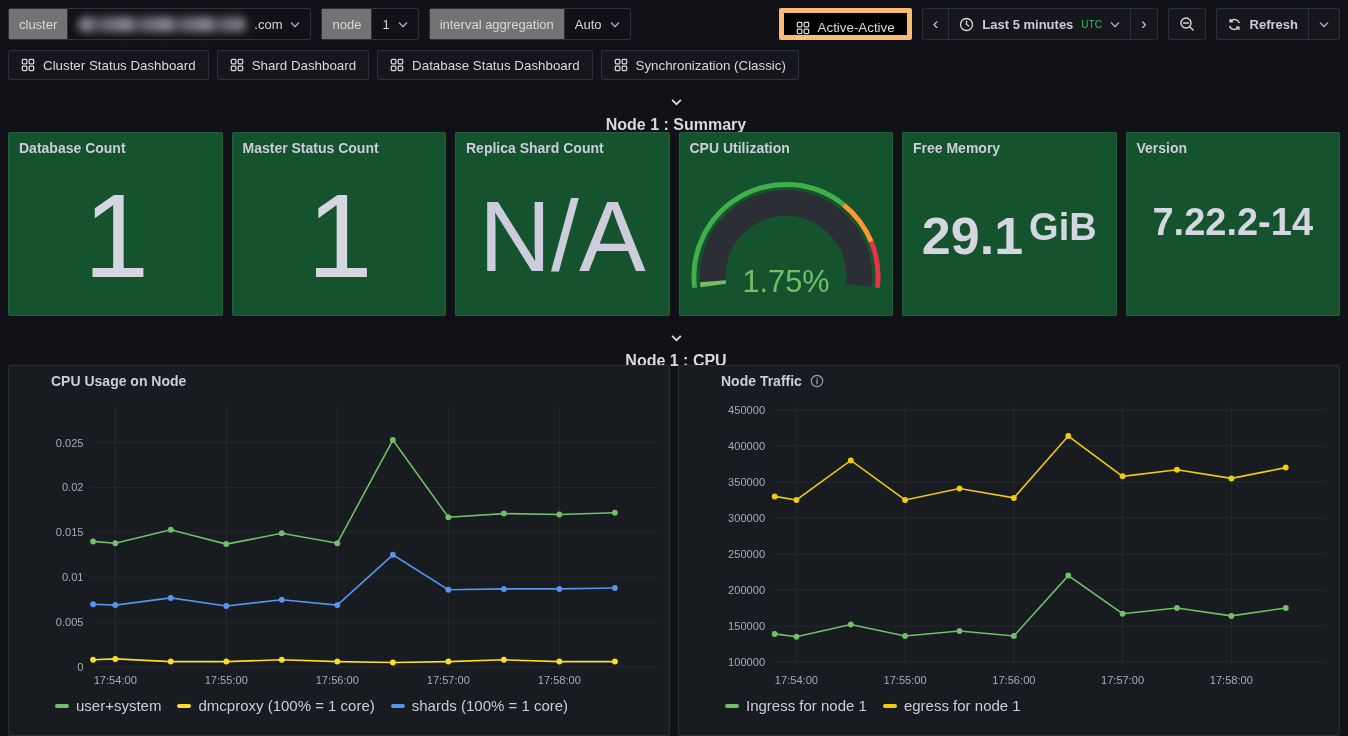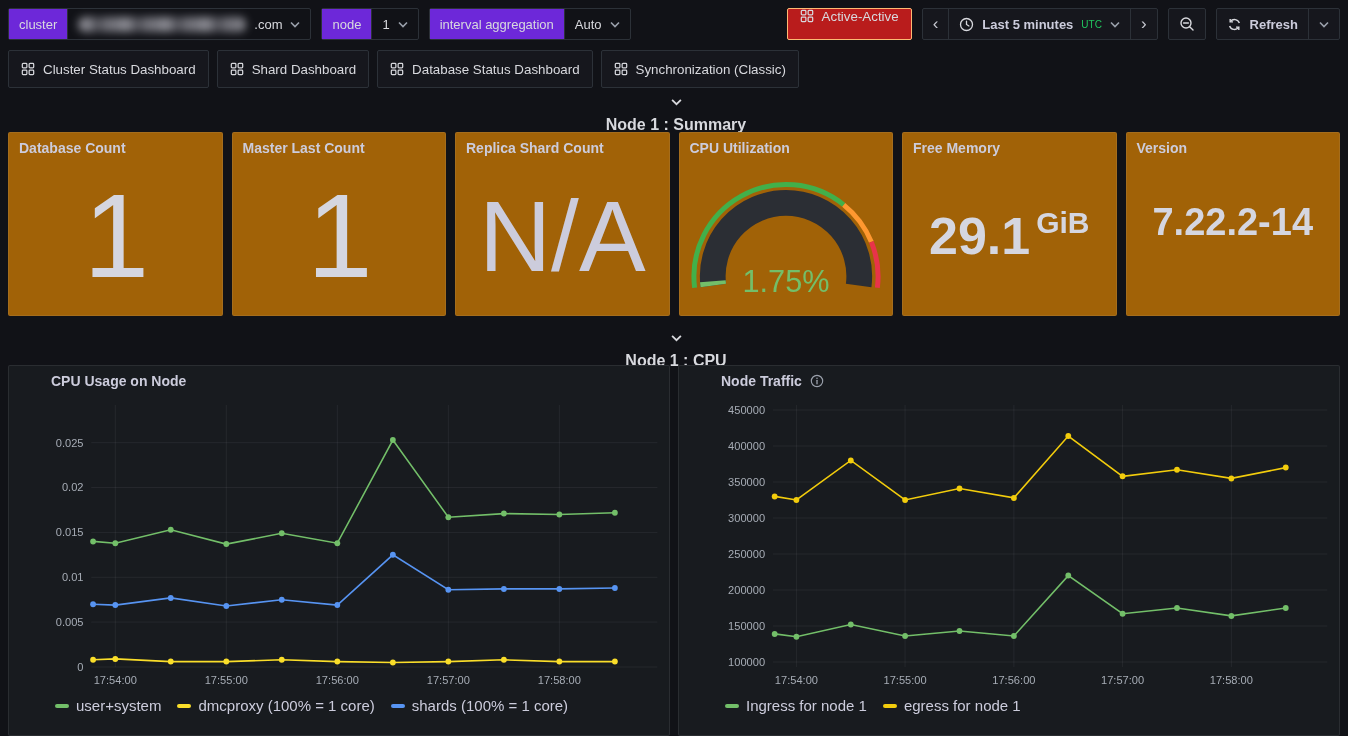--- a/index.html
+++ b/index.html
@@ -15,7 +15,7 @@
   
   .topbar { display:flex; align-items:center; gap:10px; height:32px; }
   .var-group { display:flex; align-items:stretch; height:32px; border:1px solid #2c3138; border-radius:2px; background:#111217; }
-  .var-label { display:flex; align-items:center; padding:0 10px; background:#6d28d9; border-right:1px solid #2c3138; color:#d8d9de; white-space:nowrap; }
+  .var-label { display:flex; align-items:center; padding:0 10px; background:#737373; border-right:1px solid #2c3138; color:#d8d9de; white-space:nowrap; }
   .var-value { display:flex; align-items:center; gap:8px; padding:0 10px; color:#d8d9de; white-space:nowrap; }
   .blur-blob {
     width:168px; height:15px; border-radius:7px;

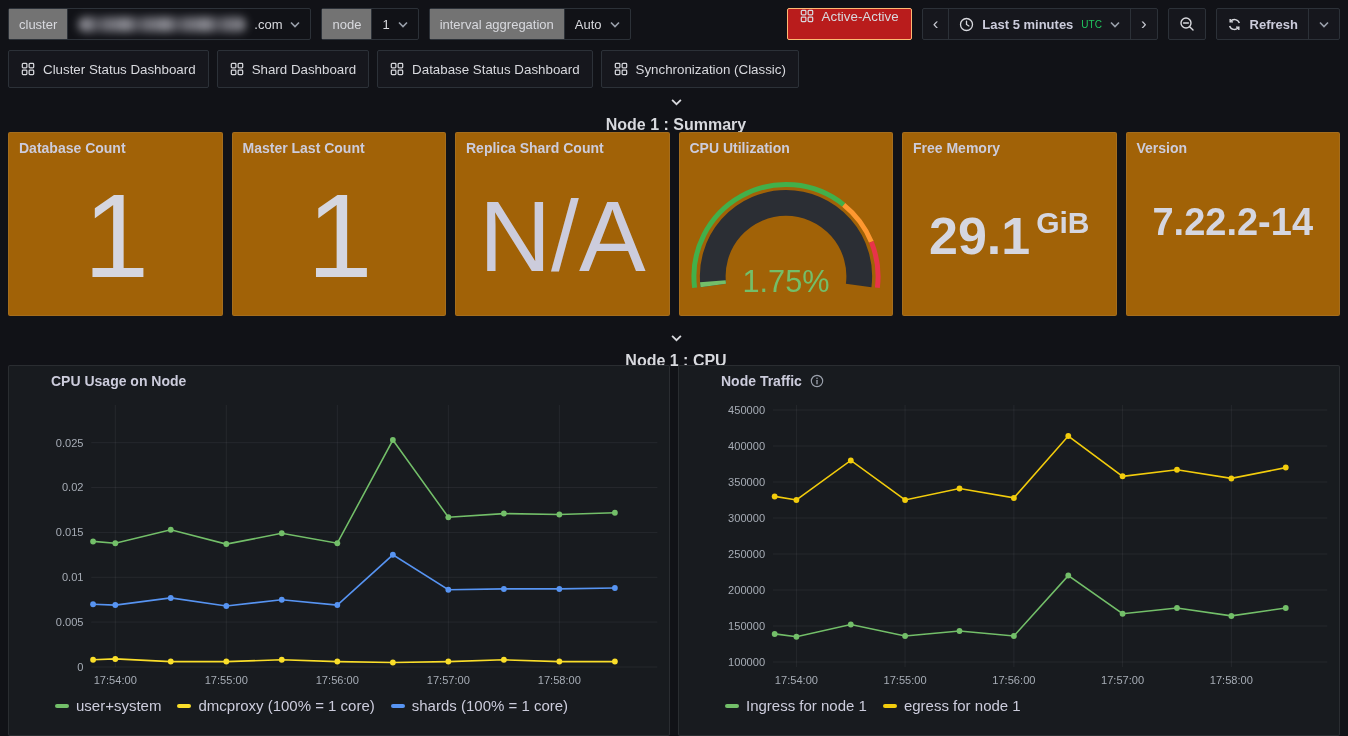--- a/index.html
+++ b/index.html
@@ -24,8 +24,8 @@
   }
   .chev { display:inline-flex; align-items:center; color:#9aa0ab; }
   .btn {
-    display:flex; align-items:flex-start; gap:8px; height:32px; padding:0 12px;
-    border:1px solid #fdba74; border-radius:2px; background:#b91c1c; color:#d8d9de; white-space:nowrap;
+    display:flex; align-items:flex-end; gap:8px; height:32px; padding:0 12px;
+    border:5px solid #fdba74; border-radius:2px; background:#000000; color:#d8d9de; white-space:nowrap;
   }
   .right-cluster { margin-left:auto; display:flex; align-items:center; gap:10px; }
   .seg-group { display:flex; align-items:stretch; height:32px; border:1px solid #2c3138; border-radius:2px; background:#16171d; }

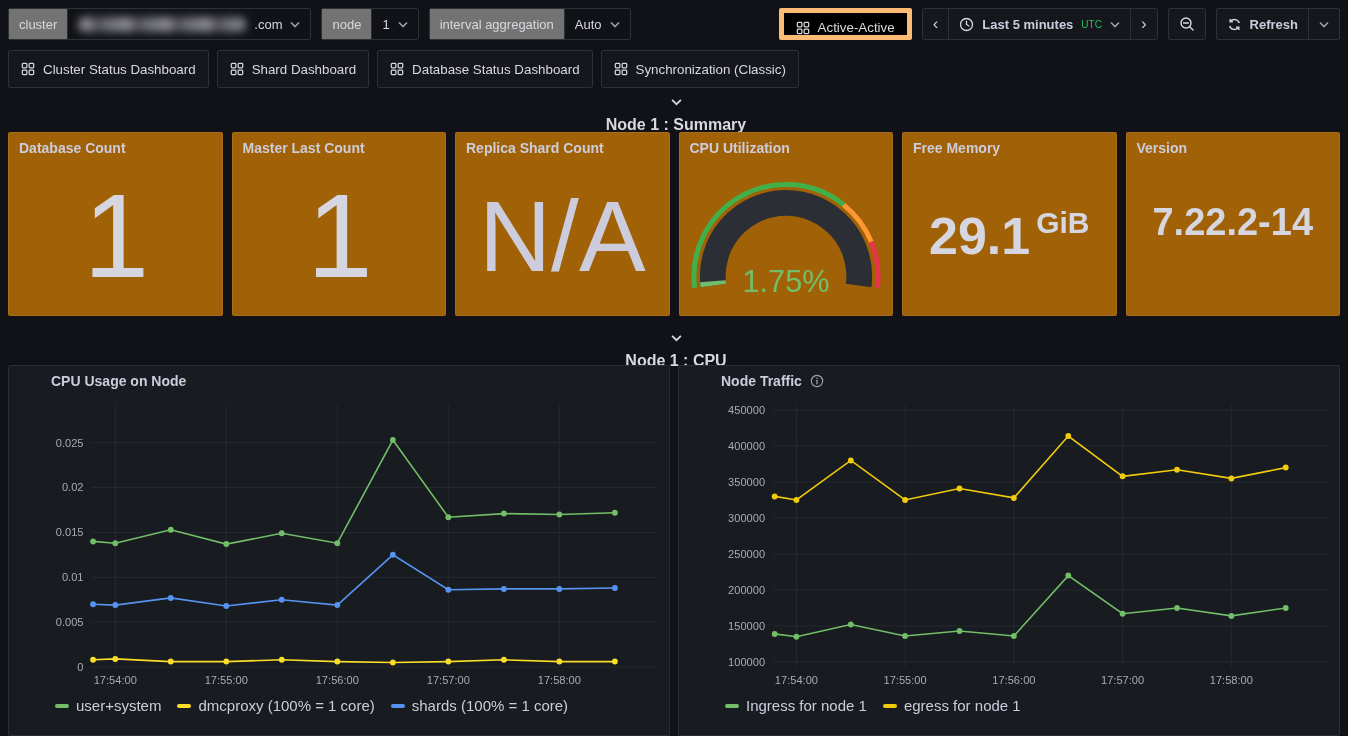--- a/index.html
+++ b/index.html
@@ -36,7 +36,7 @@
 
   
   .links-row { display:flex; gap:8px; margin-top:10px; height:30px; }
-  .link-btn { display:flex; align-items:center; gap:8px; height:38px; padding:0 12px; border:1px solid #2c3138; border-radius:2px; background:#16171d; color:#d8d9de; white-space:nowrap; }
+  .link-btn { display:flex; align-items:center; gap:8px; height:30px; padding:0 12px; border:1px solid #2c3138; border-radius:2px; background:#16171d; color:#d8d9de; white-space:nowrap; }
 
   
   .section-h { display:flex; align-items:center; gap:10px; margin:18px 0 0 4px; height:22px; color:#d8d9de; font-size:16px; font-weight:600;flex-direction:column; }

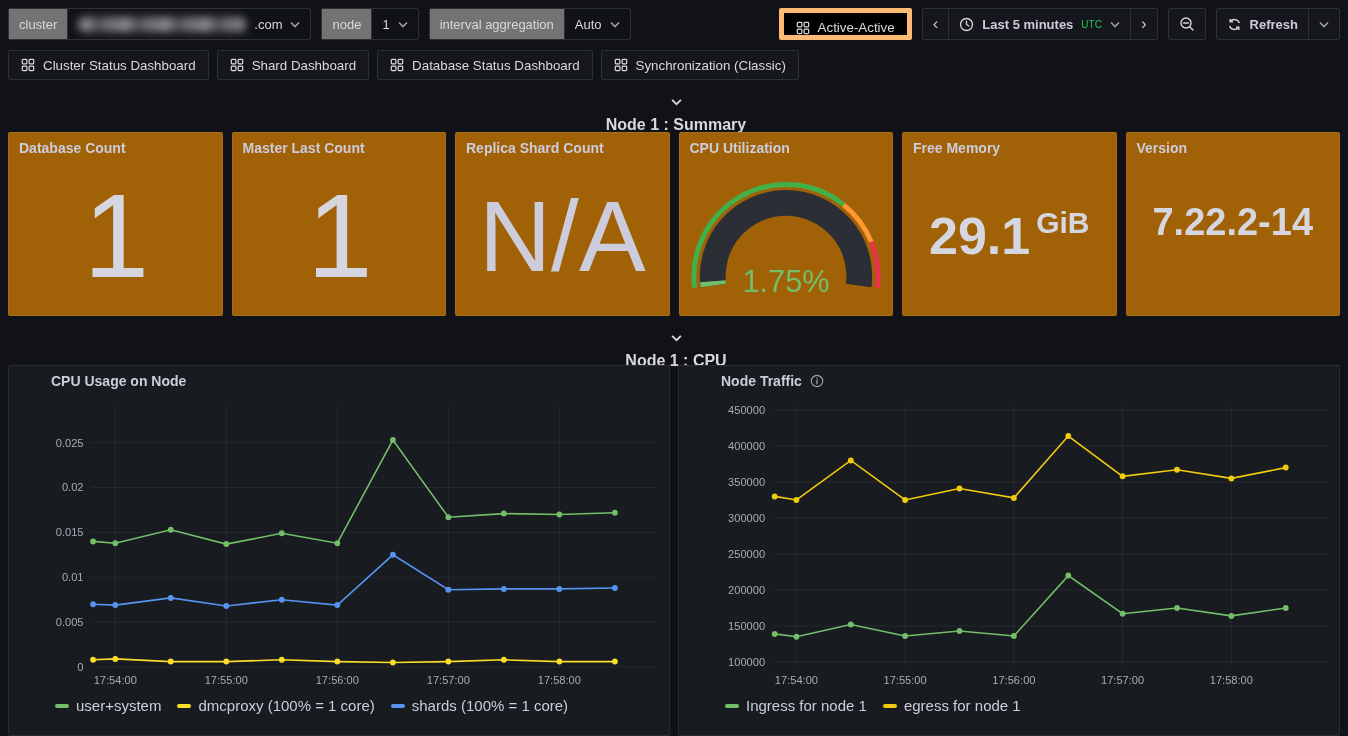--- a/index.html
+++ b/index.html
@@ -43,7 +43,7 @@
 
   
   .stats-grid { display:grid; grid-template-columns:repeat(6,1fr); gap:9px; margin-top:12px; height:184px; }
-  .panel { background:#a16207; border:1px solid rgba(204,204,220,0.10); border-radius:2px; position:relative; display:flex; flex-direction:column; }
+  .panel { background:#14532d; border:1px solid rgba(204,204,220,0.10); border-radius:2px; position:relative; display:flex; flex-direction:column; }
   .panel-title { padding:7px 10px 0 10px; font-size:14px; font-weight:600; color:#ccccdc; display:flex; align-items:center; gap:8px; }
   .stat-body { flex:1; display:flex; align-items:center; justify-content:center; }
   .stat-big { font-size:118px; font-weight:500; color:#d5d6e0; line-height:1; letter-spacing:-2px; }

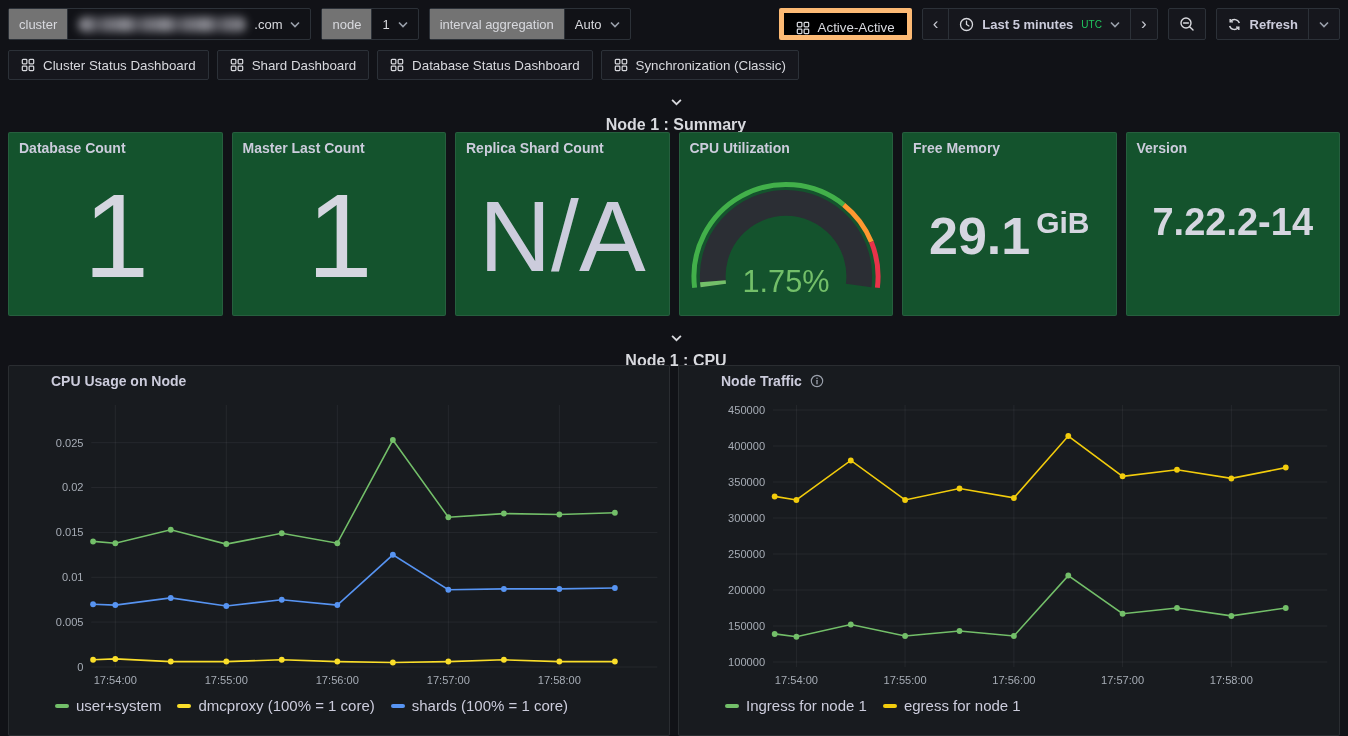--- a/index.html
+++ b/index.html
@@ -244,7 +244,7 @@
   </div>
 
   <div class="panel">
-    <div class="panel-title">Master Last Count</div>
+    <div class="panel-title">Master Status Count</div>
     <div class="stat-body">
         <span class="stat-big">1</span>
       </div>

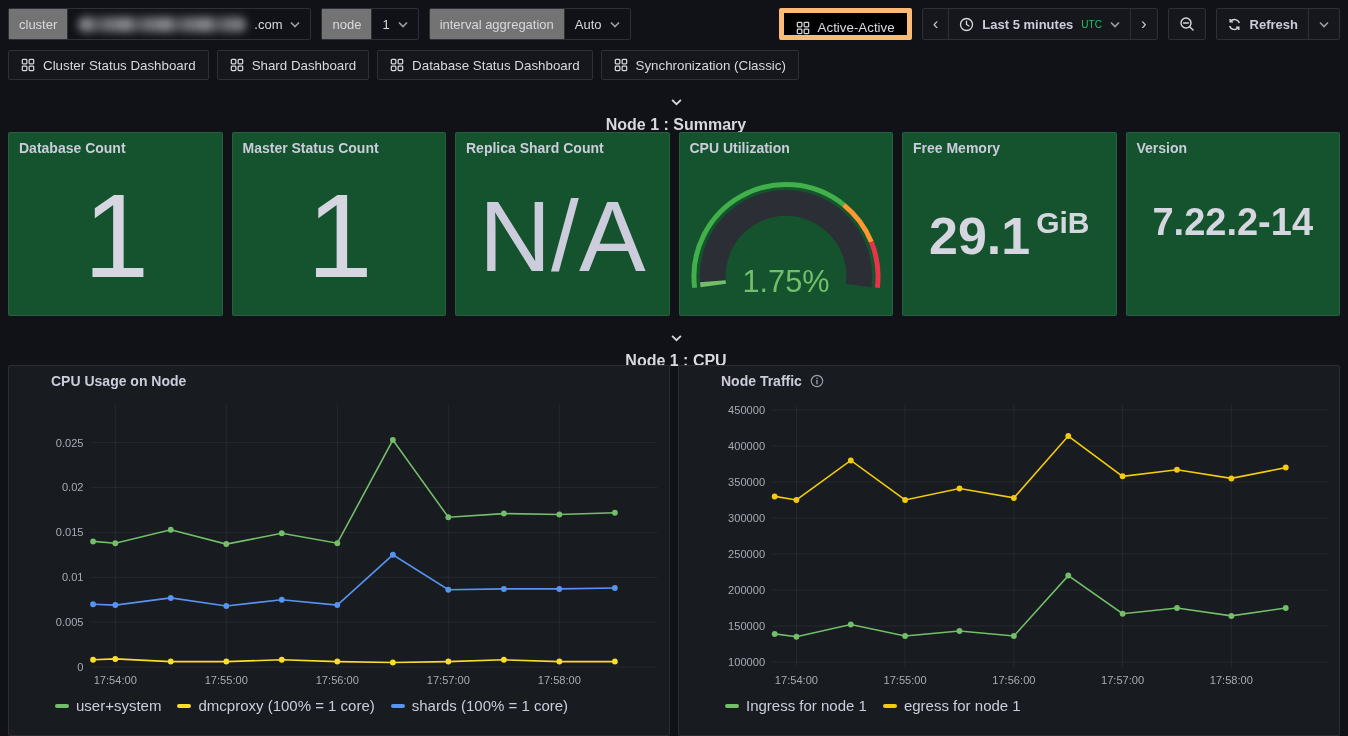--- a/index.html
+++ b/index.html
@@ -50,7 +50,7 @@
   .stat-na { font-size:100px; font-weight:500; color:#ccccdc; line-height:1;text-align:right; }
   .stat-mem { display:flex; align-items:flex-start; gap:6px; color:#d5d6e0; }
   .stat-mem .v { font-size:52px; font-weight:600; }
-  .stat-mem .u { font-size:30px; font-weight:600; }
+  .stat-mem .u { font-size:38px; font-weight:600; }
   .stat-ver { font-size:38px; font-weight:600; color:#d5d6e0; padding-bottom:26px; }
   .gauge-wrap { flex:1; display:flex; align-items:center; justify-content:center; }
 

